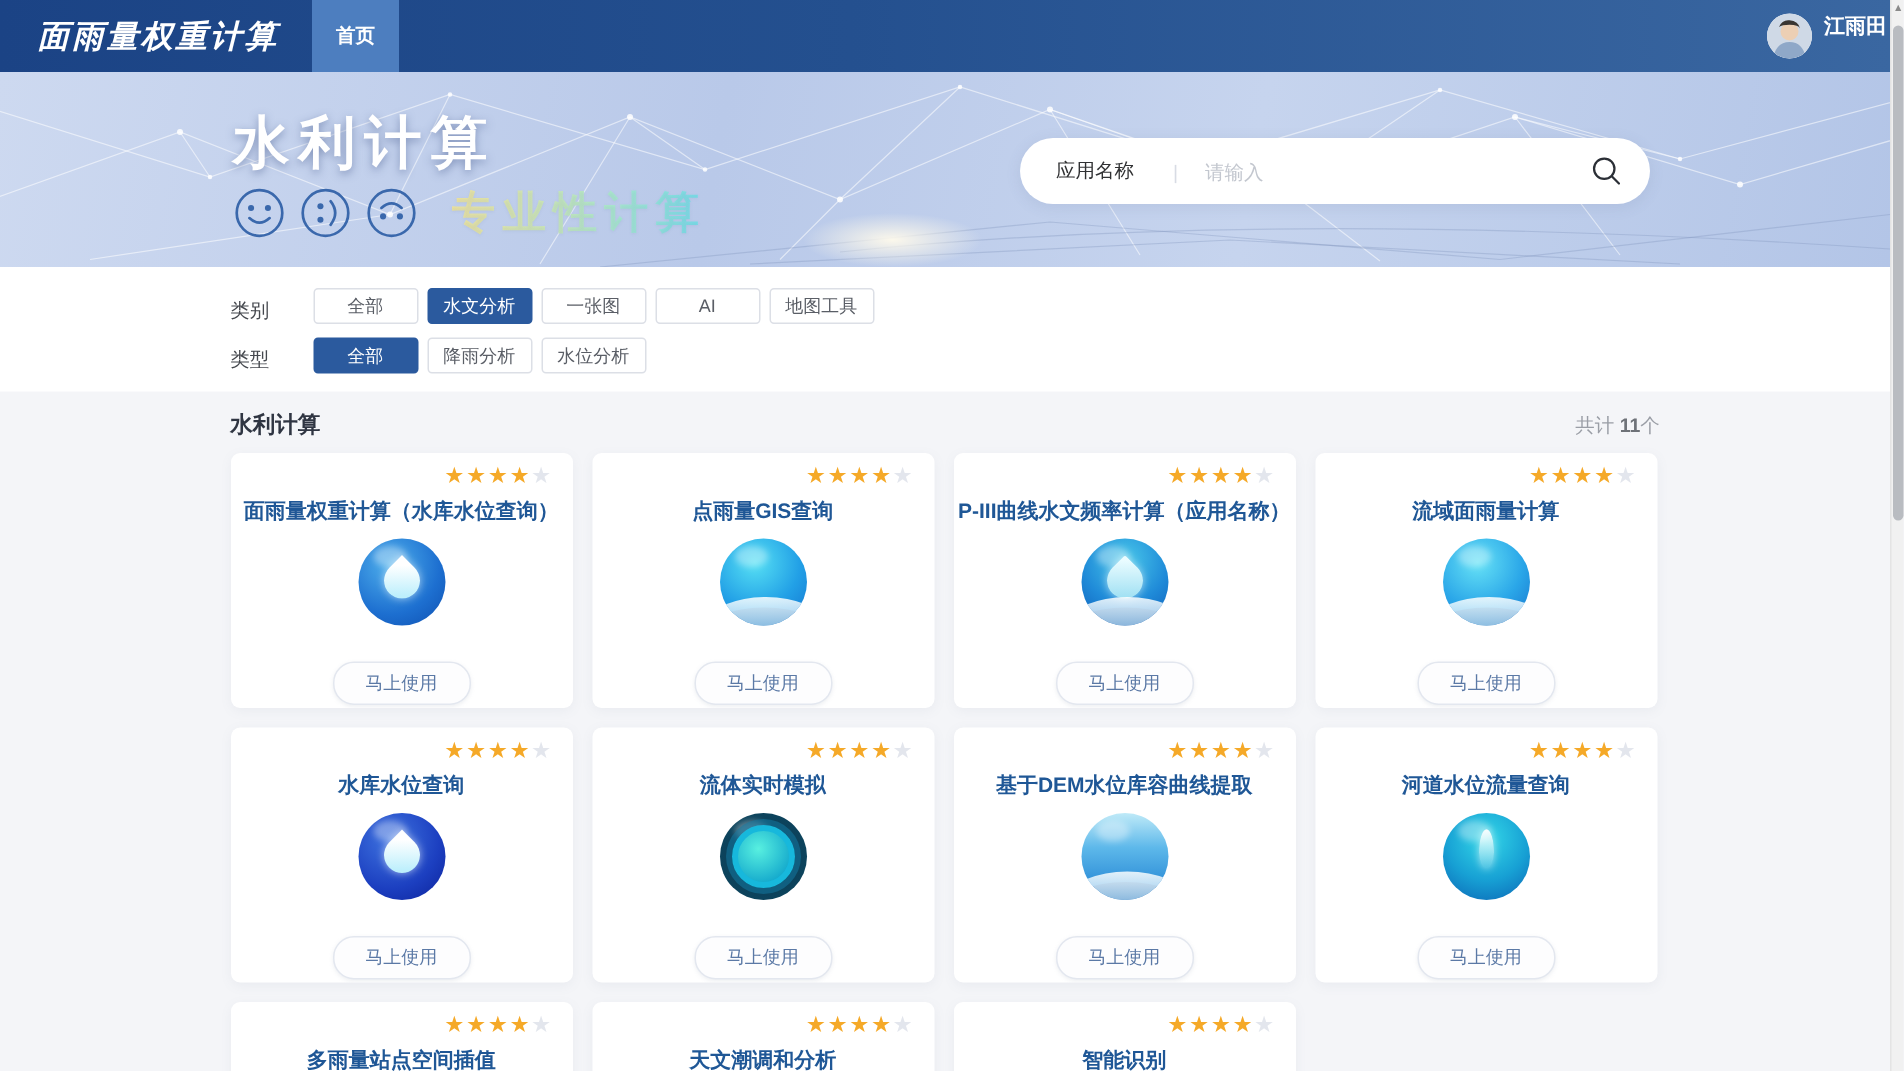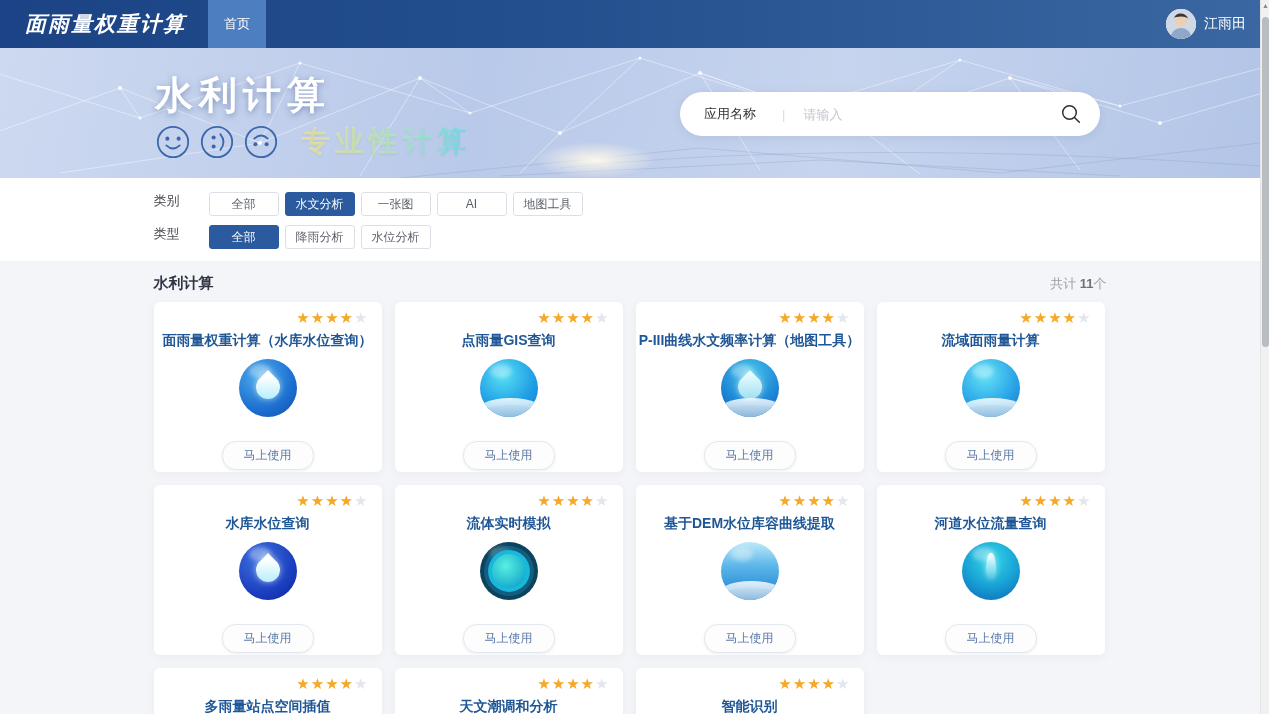--- a/index.html
+++ b/index.html
@@ -9,7 +9,7 @@
   
   .navbar { position:relative; height:48px; background:linear-gradient(90deg,#1b4385 0%,#24508f 45%,#3a67a1 100%); display:flex; align-items:center; }
   .logo { color:#fff; font-size:21px; font-weight:bold; font-style:italic; letter-spacing:2px; margin-left:25px; white-space:nowrap; }
-  .nav-tab { height:48px; margin-left:22px; padding:0 16px; display:flex; align-items:center; background:#4d7ebf; color:#fff; font-size:13px; cursor:pointer; }
+  .nav-tab { height:48px; margin-left:22px; padding:0 16px; display:flex; align-items:center; background:#4d7ebf; color:#fff; font-size:13px; cursor:pointer;font-weight:bold; }
   .nav-right { margin-left:auto; margin-right:14px; display:flex; align-items:center; gap:8px; }
   .avatar { width:30px; height:30px; border-radius:50%; background:#fff; overflow:hidden; flex:none; }
   .username { color:#fff; font-size:14px; }

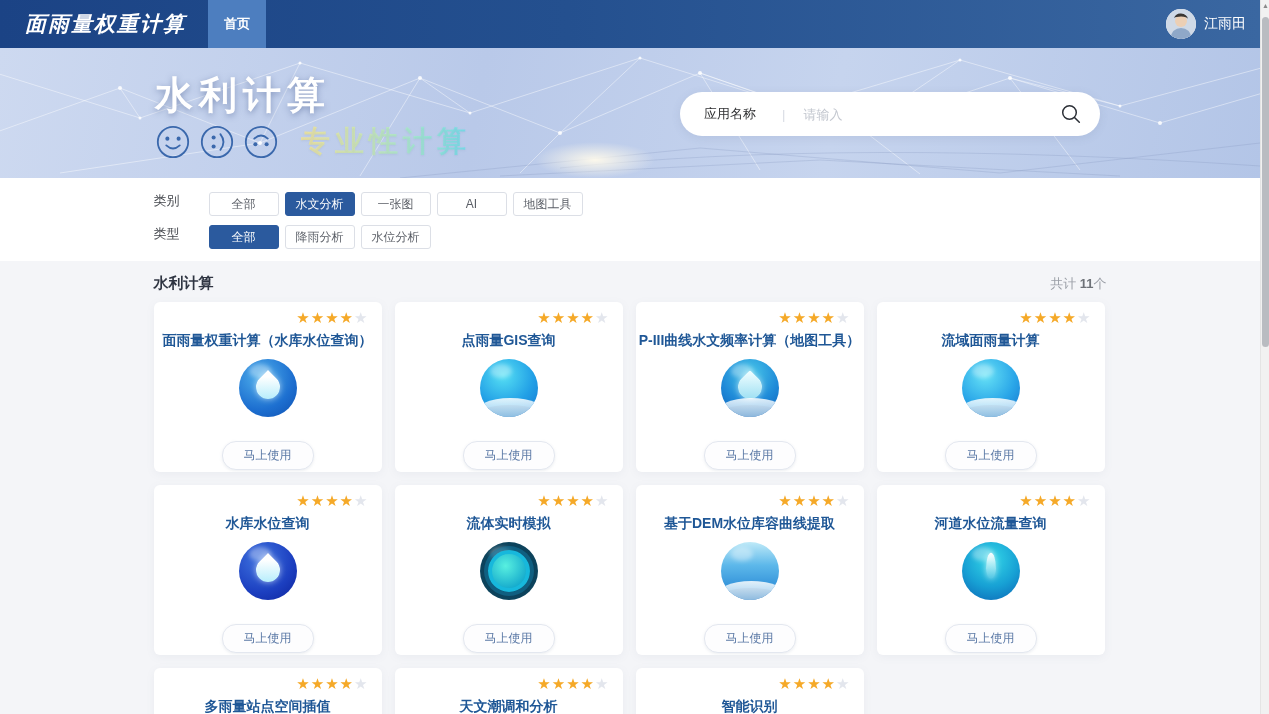--- a/index.html
+++ b/index.html
@@ -10,7 +10,7 @@
   .navbar { position:relative; height:48px; background:linear-gradient(90deg,#1b4385 0%,#24508f 45%,#3a67a1 100%); display:flex; align-items:center; }
   .logo { color:#fff; font-size:21px; font-weight:bold; font-style:italic; letter-spacing:2px; margin-left:25px; white-space:nowrap; }
   .nav-tab { height:48px; margin-left:22px; padding:0 16px; display:flex; align-items:center; background:#4d7ebf; color:#fff; font-size:13px; cursor:pointer;font-weight:bold; }
-  .nav-right { margin-left:auto; margin-right:14px; display:flex; align-items:center; gap:8px; }
+  .nav-right { margin-left:auto; margin-right:2px; display:flex; align-items:flex-start; gap:8px;font-weight:bold; }
   .avatar { width:30px; height:30px; border-radius:50%; background:#fff; overflow:hidden; flex:none; }
   .username { color:#fff; font-size:14px; }
 

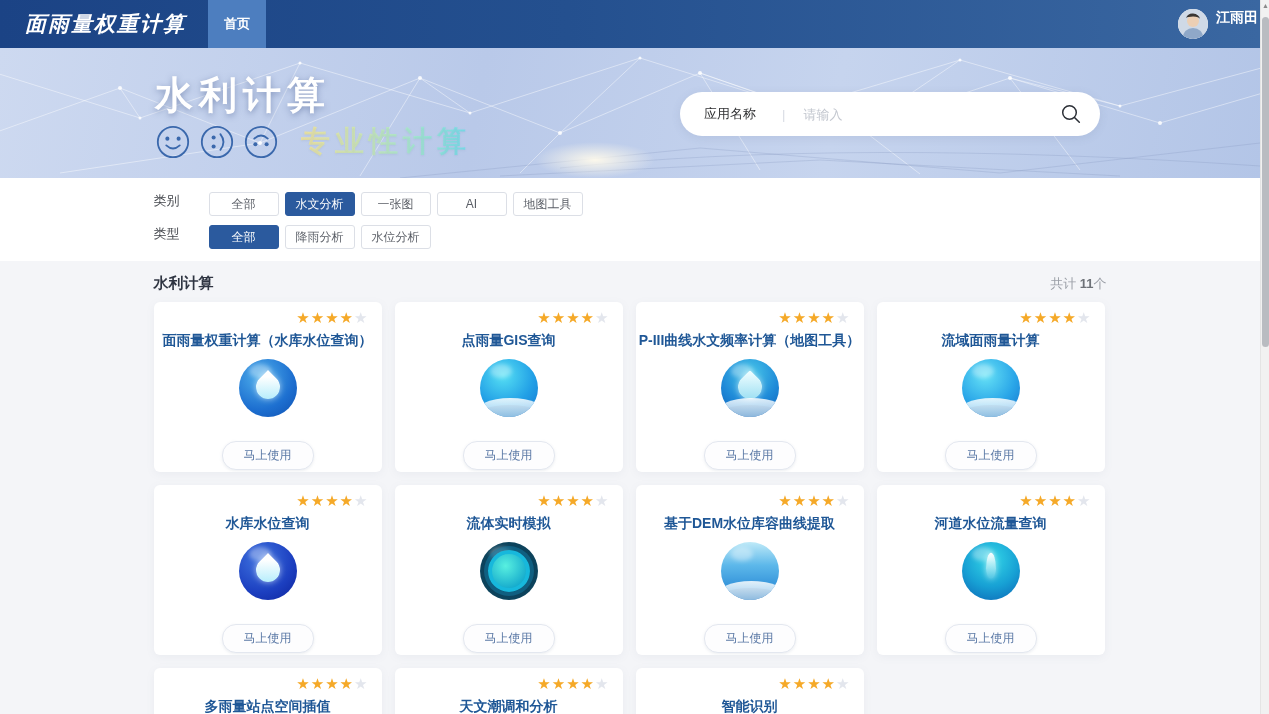--- a/index.html
+++ b/index.html
@@ -34,7 +34,7 @@
   
   .filter-panel { background:#fff; padding:14px 0 12px 0; }
   .filter-inner { width:953px; margin:0 auto; }
-  .filter-row { display:flex; align-items:flex-start; margin-bottom:9px; }
+  .filter-row { display:flex; align-items:flex-end; margin-bottom:9px; }
   .filter-row:last-child { margin-bottom:0; }
   .filter-label { width:55px; font-size:13px; color:#45484e; flex:none; }
   .filter-btns { display:flex; gap:6px; }

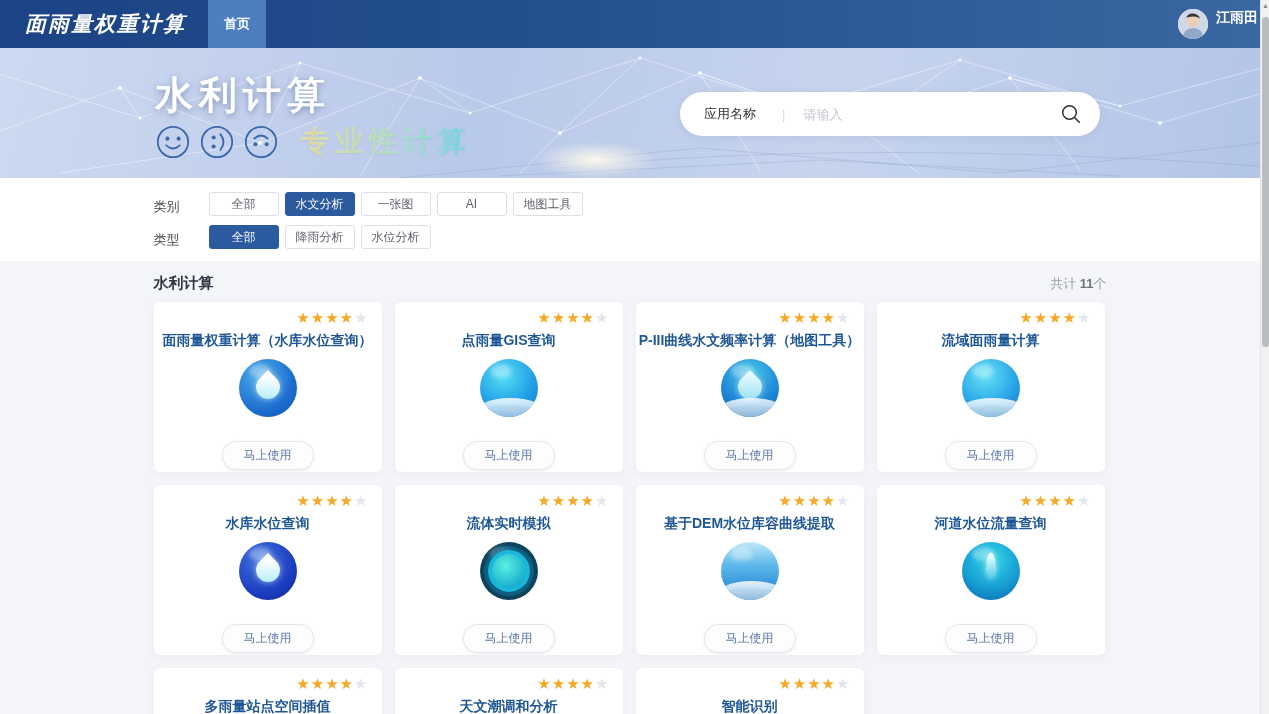--- a/index.html
+++ b/index.html
@@ -225,7 +225,7 @@
           </div>
           <div class="card">
             <div class="stars"><span class="star on">★</span><span class="star on">★</span><span class="star on">★</span><span class="star on">★</span><span class="star">★</span></div>
-            <div class="card-title">P-III曲线水文频率计算（地图工具）</div>
+            <div class="card-title">P-III曲线水文频率计算（应用名称）</div>
             <div class="app-icon icon-peak-waves">
               <span class="drop"></span>
               <span class="wave2"></span>

